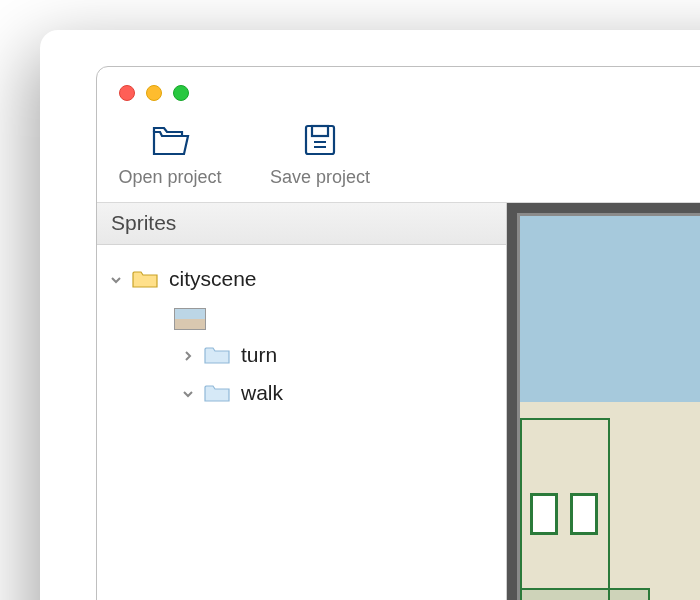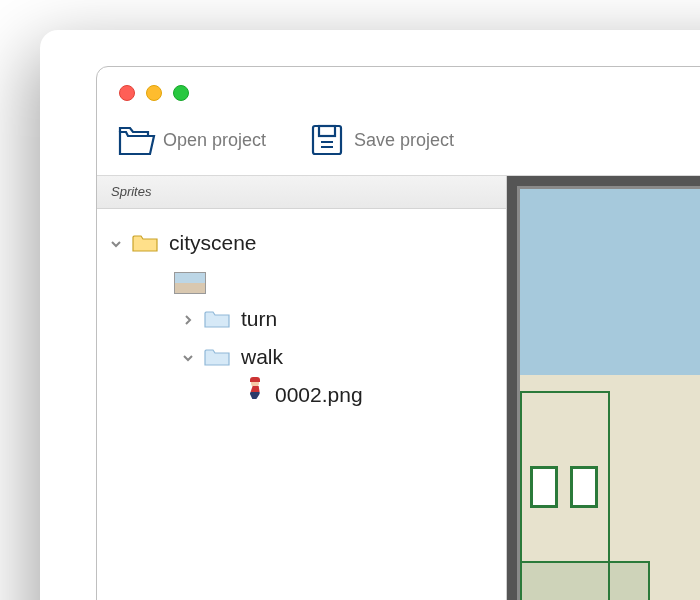--- a/index.html
+++ b/index.html
@@ -43,7 +43,7 @@
     border-bottom: 1px solid #d9d9d9;
   }
   .tool {
-    display: flex; flex-direction: row; align-items: center;
+    display: flex; flex-direction: column; align-items: center;
     gap: 6px; cursor: pointer;
     min-width: 110px;
   }

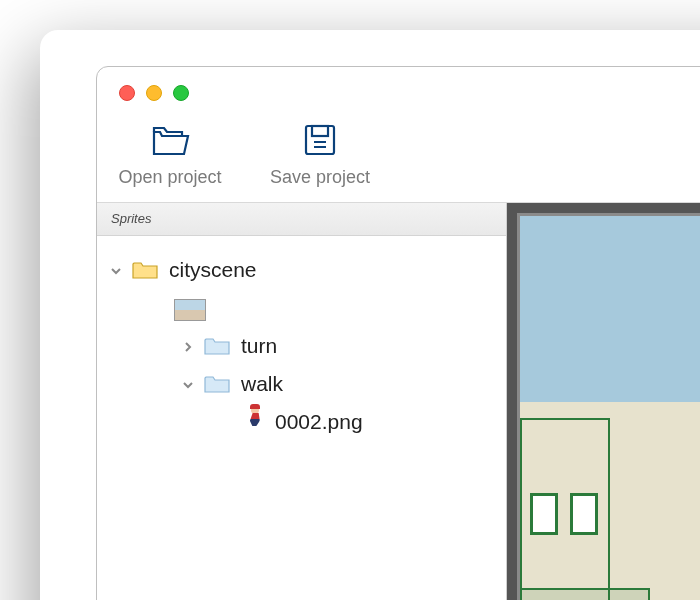--- a/index.html
+++ b/index.html
@@ -66,9 +66,8 @@
     background: linear-gradient(#f3f3f3,#e9e9e9);
     border-bottom: 1px solid #d4d4d4;
     padding: 8px 14px 9px 14px;
-    font-size: 13px;
+    font-size: 21px;
     color: #4a4a4a;
-    font-style: italic;
   }
   .tree { padding: 8px 0; font-size: 21px; color: #222; user-select: none; }
   .row {

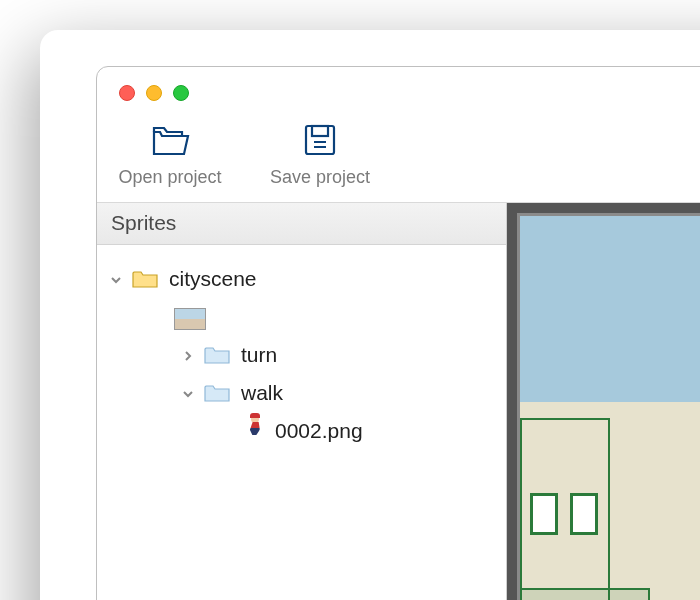--- a/index.html
+++ b/index.html
@@ -227,13 +227,6 @@
           <span>walk</span>
         </div>
 
-        <div class="row">
-          <span class="indent" style="width:146px"></span>
-          <span class="sprite-thumb p2">
-              <span class="cap"></span>
-            </span>
-          <span>0002.png</span>
-        </div>
 
       </div>
     </div>

